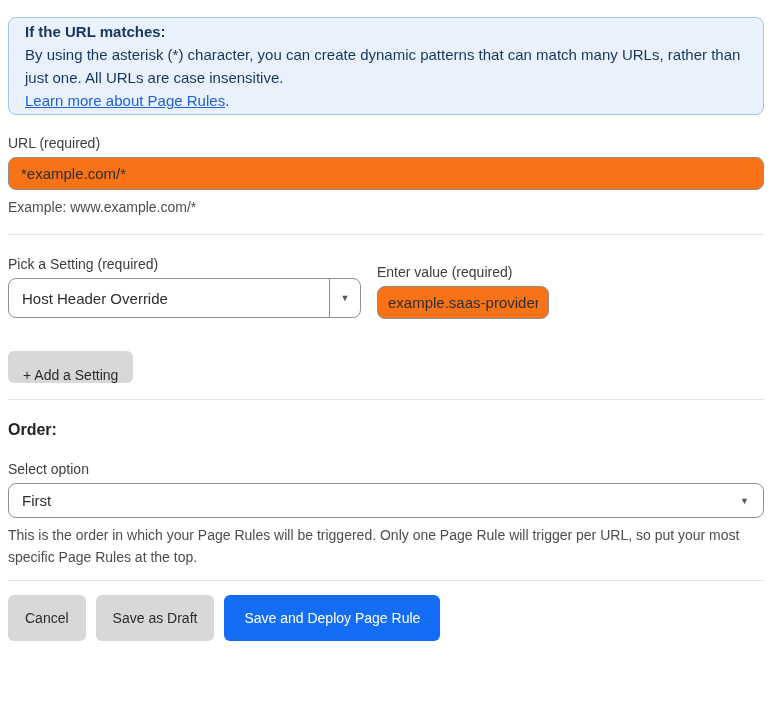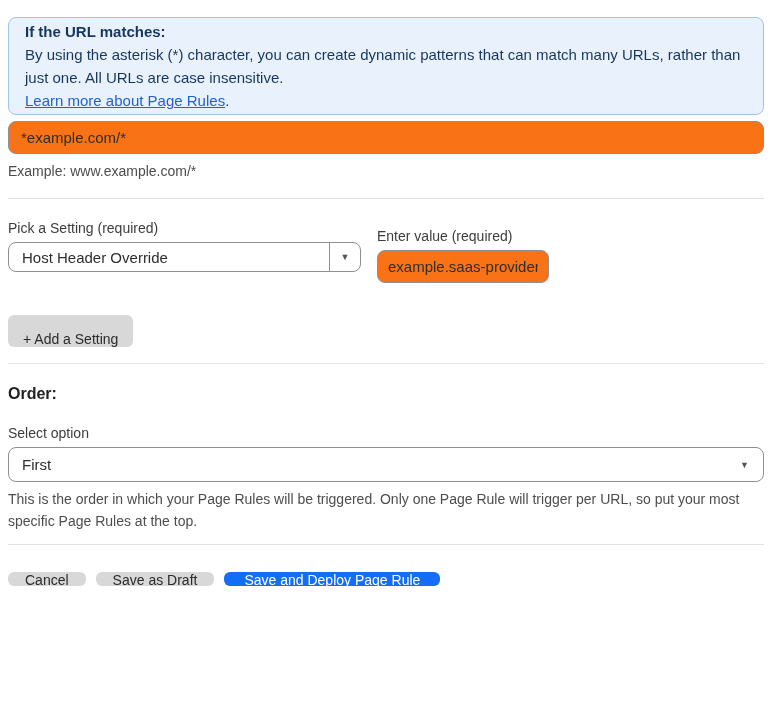--- a/index.html
+++ b/index.html
@@ -160,6 +160,7 @@
     <div class="info-link-row"><a class="info-link" href="#">Learn more about Page Rules</a><span class="info-link-suffix">.</span></div>
   </div>
 
+  <label class="field-label url-label">URL (required)</label>
   <input class="text-input full-width url-input" type="text" value="*example.com/*" style="">
   <div class="helper-text url-helper">Example: www.example.com/*</div>
 

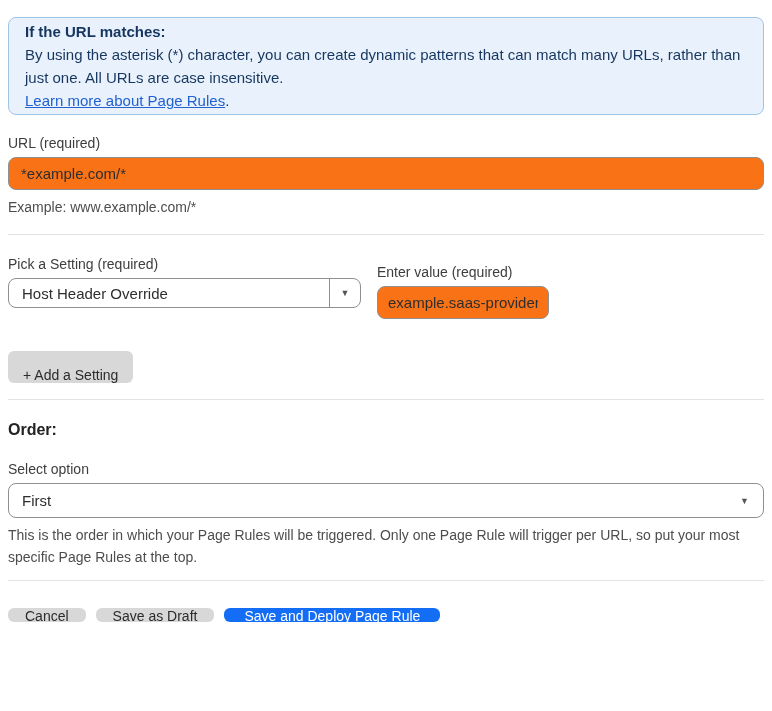--- a/index.html
+++ b/index.html
@@ -85,7 +85,7 @@
 
   .select-box {
     margin-top: 6px;
-    height: 30px;
+    height: 40px;
     border: 1px solid #8f8f8f;
     border-radius: 8px;
     background: #ffffff;

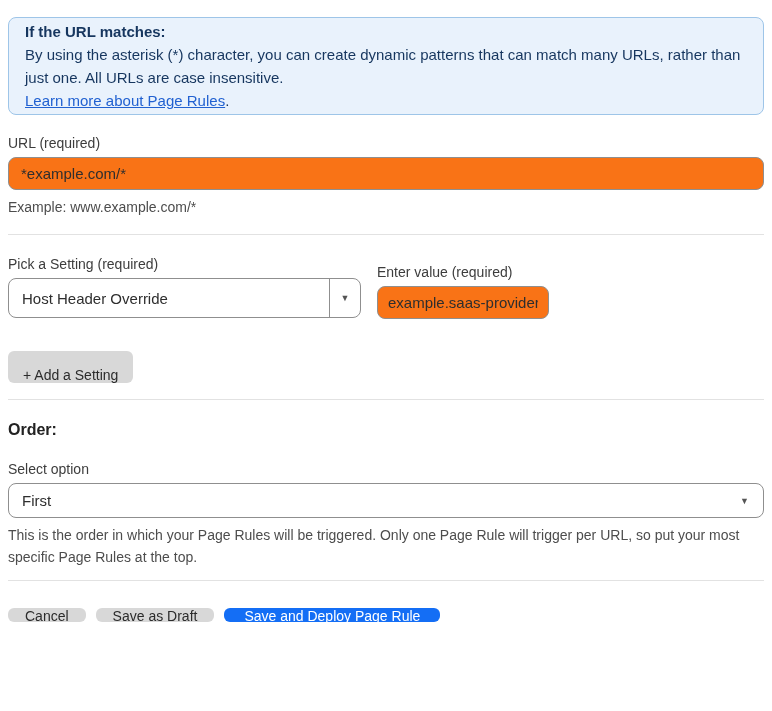--- a/index.html
+++ b/index.html
@@ -112,13 +112,12 @@
   .btn {
     display: inline-block;
     border: none;
-    height: 14px;
+    height: 46px;
     border-radius: 6px;
     font-family: "Liberation Sans", sans-serif;
     font-size: 14px;
     cursor: pointer;
     padding: 0 17px;
-    margin-top: 13px;
   }
   .btn-gray { background: #d8d8d8; color: #2b2b2b; }
   .btn-blue { background: #146ef5; color: #ffffff; padding: 0 20px; }

